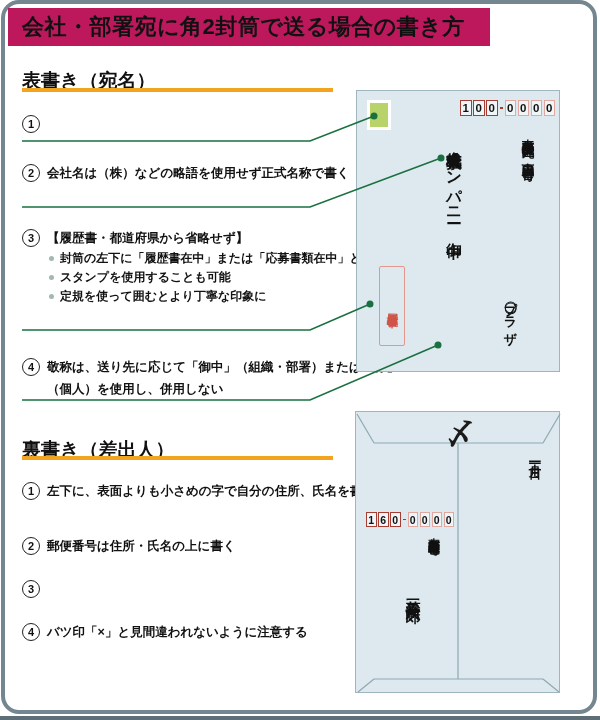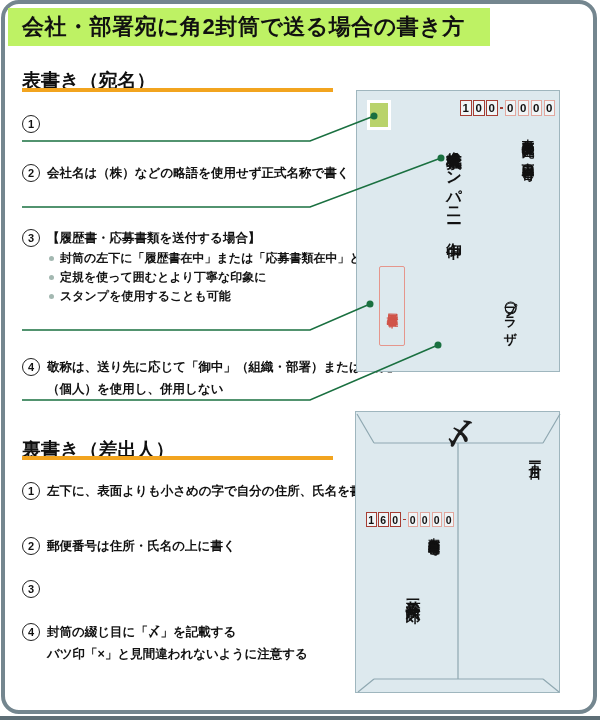--- a/index.html
+++ b/index.html
@@ -8,7 +8,7 @@
   .frame{position:absolute;left:1px;top:0;width:596px;height:714px;border:4px solid #74868f;
          border-radius:18px;box-sizing:border-box;}
   .bottom-strip{position:absolute;left:0;top:716px;width:600px;height:4px;background:#5d6e76;}
-  .banner{position:absolute;left:8px;top:8px;width:482px;height:38px;background:#bef264;
+  .banner{position:absolute;left:8px;top:8px;width:482px;height:38px;background:#be185d;
           display:flex;align-items:center;padding-left:14px;box-sizing:border-box;}
   .banner span{font-size:22px;font-weight:900;letter-spacing:.5px;}
   .sec-head{position:absolute;left:22px;font-size:19px;font-weight:900;margin-top:8px;}

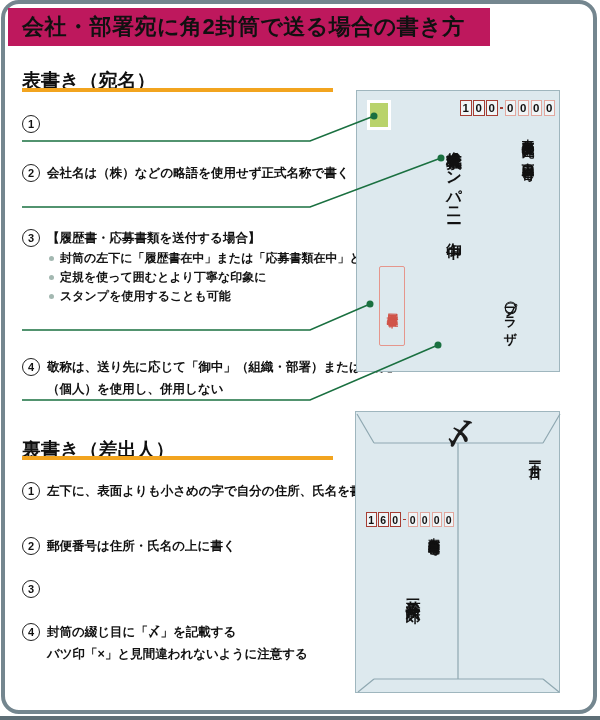--- a/index.html
+++ b/index.html
@@ -72,7 +72,7 @@
       <div class="item" style="top: 227px;">
         <span class="num">3</span>
         <div>
-          <div class="line">【履歴書・応募書類を送付する場合】</div>
+          <div class="line">【履歴書・都道府県から省略せず】</div>
           <div class="bullet">
             <span class="dot"></span>
             <span>封筒の左下に「履歴書在中」または「応募書類在中」と</span>

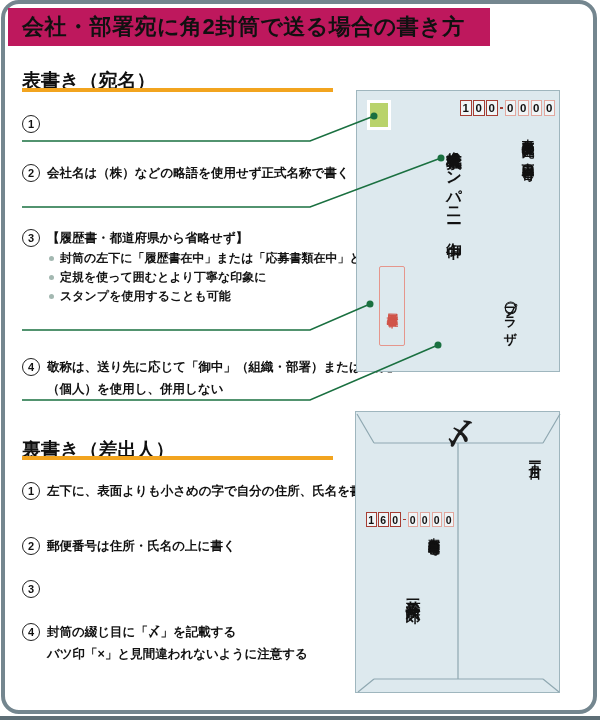--- a/index.html
+++ b/index.html
@@ -79,11 +79,11 @@
           </div>
           <div class="bullet">
             <span class="dot"></span>
-            <span>定規を使って囲むとより丁寧な印象に</span>
+            <span>スタンプを使用することも可能</span>
           </div>
           <div class="bullet">
             <span class="dot"></span>
-            <span>スタンプを使用することも可能</span>
+            <span>定規を使って囲むとより丁寧な印象に</span>
           </div>
         </div>
       </div>

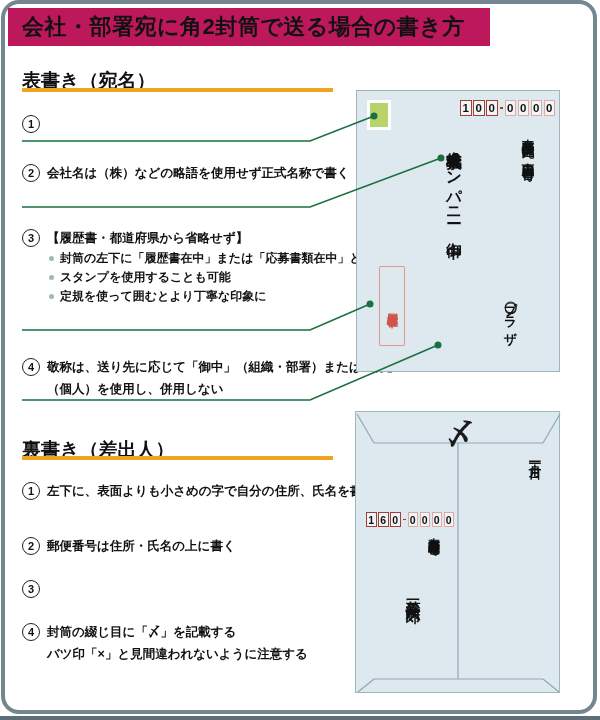--- a/index.html
+++ b/index.html
@@ -114,7 +114,6 @@
       <div class="item" style="top: 621px;">
         <span class="num">4</span>
         <div>
-          <div class="line">封筒の綴じ目に「〆」を記載する</div>
           <div class="line">バツ印「×」と見間違われないように注意する</div>
         </div>
       </div>

